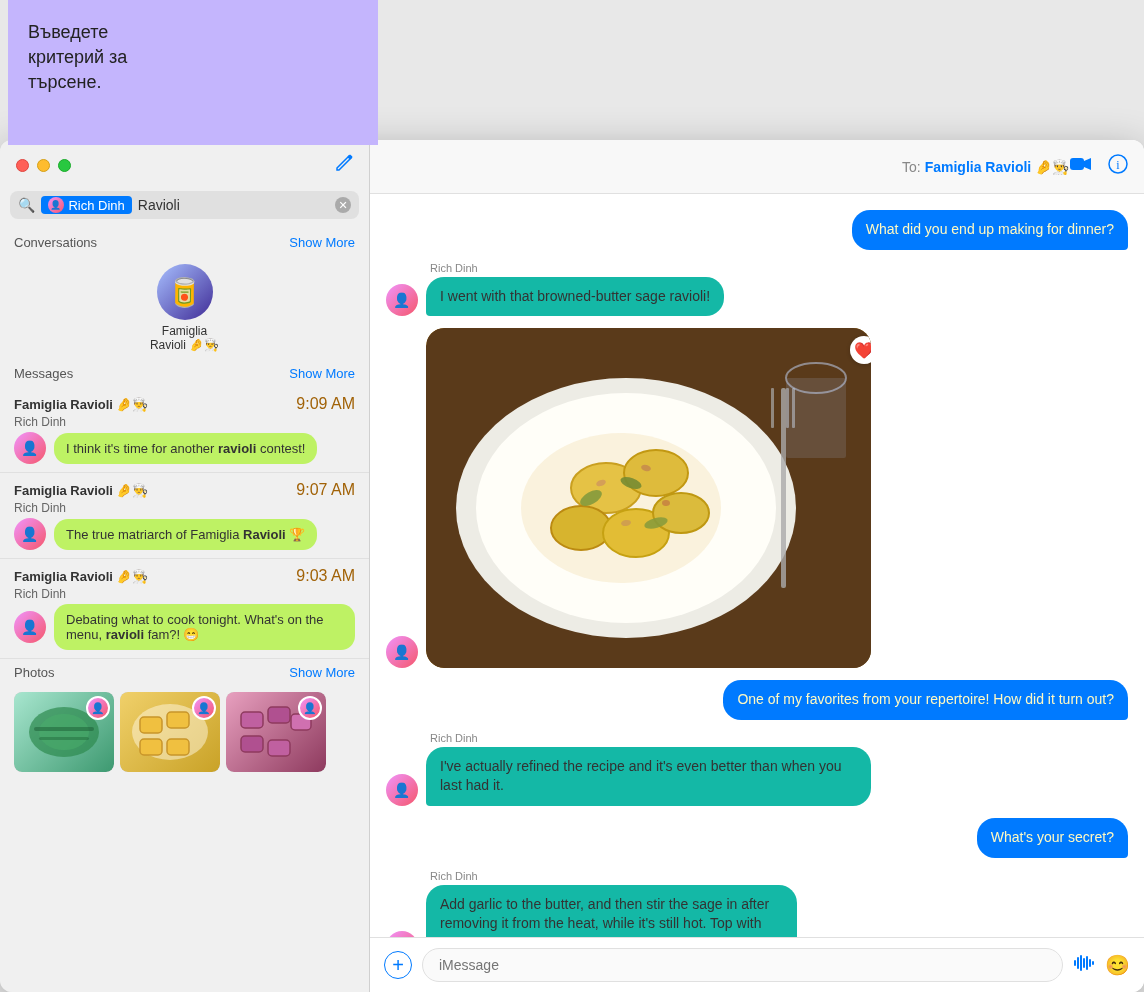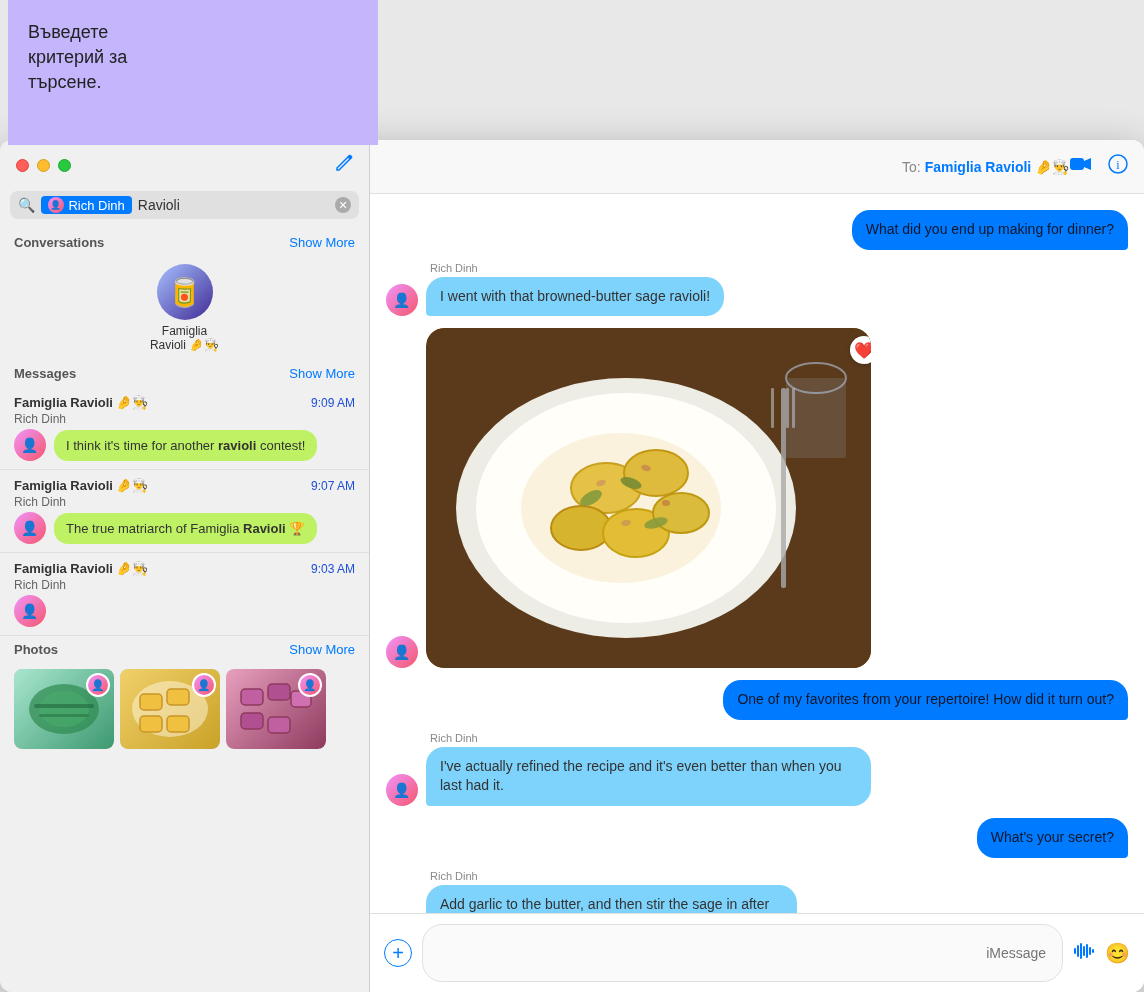--- a/index.html
+++ b/index.html
@@ -342,7 +342,7 @@
     }
     .bubble.sent {
       background: #007aff;
-      color: #0f172a;
+      color: #fef9c3;
       border-bottom-right-radius: 4px;
     }
     .bubble.received {

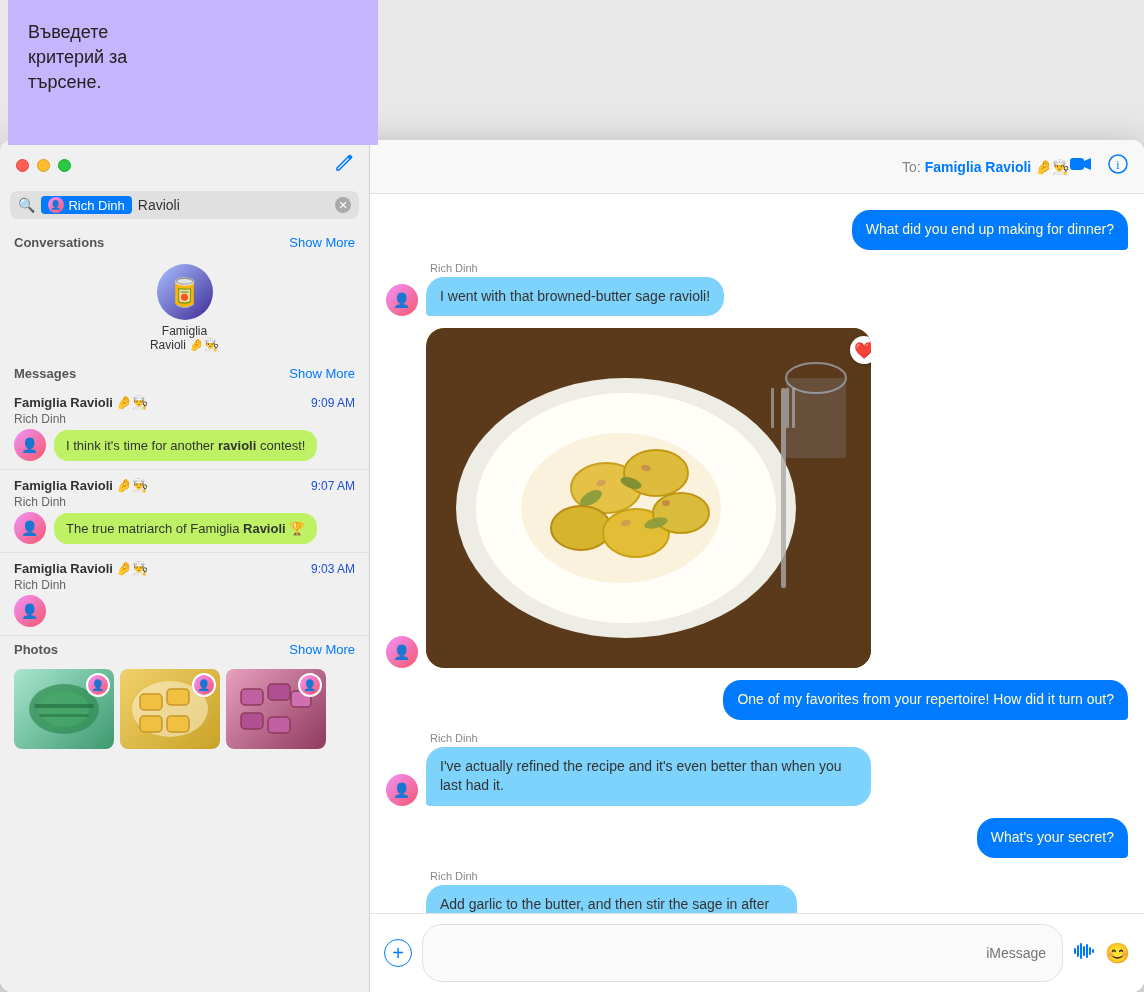--- a/index.html
+++ b/index.html
@@ -139,7 +139,7 @@
     }
     .section-title {
       font-size: 13px;
-      font-weight: 700;
+      font-weight: 400;
       color: #555;
     }
     .show-more-btn {

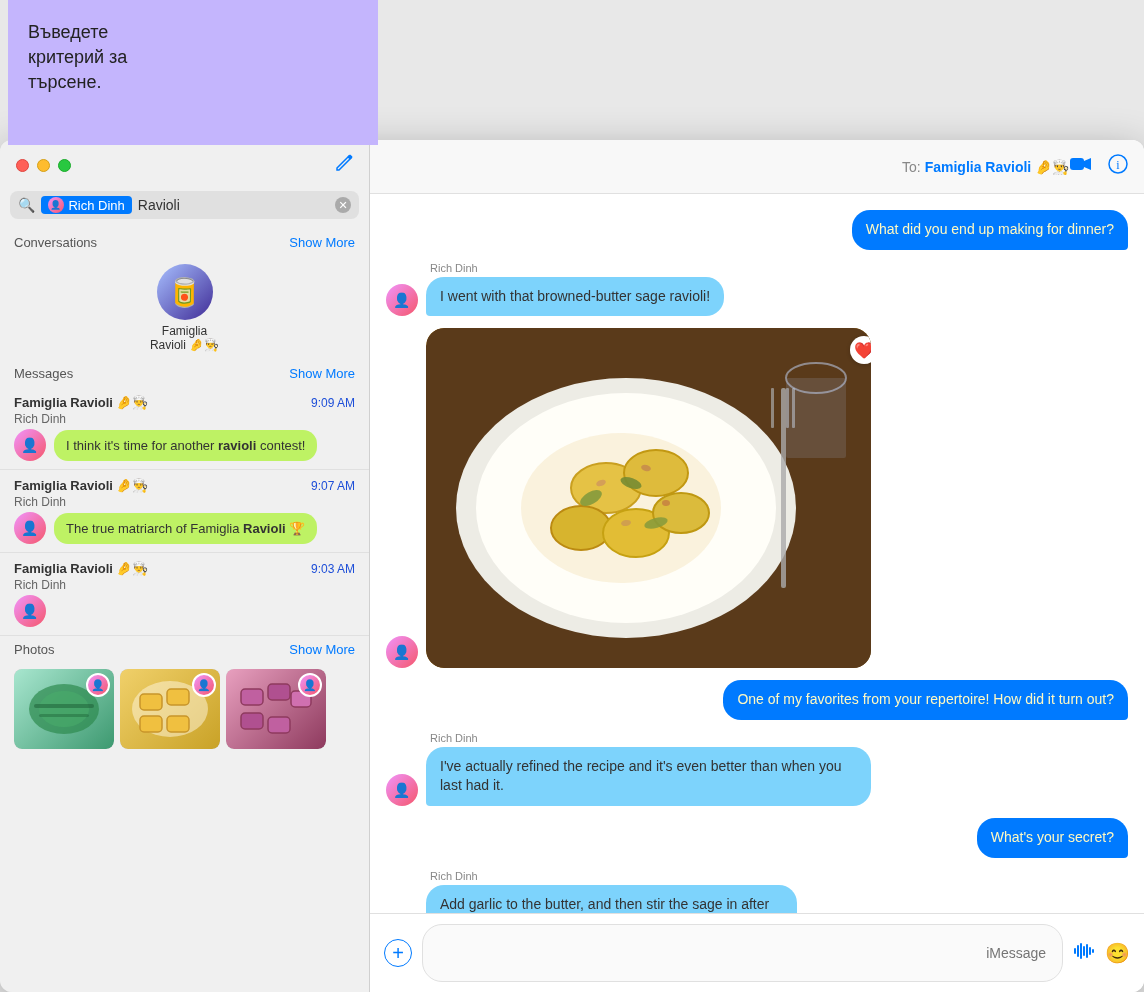--- a/index.html
+++ b/index.html
@@ -346,7 +346,7 @@
       border-bottom-right-radius: 4px;
     }
     .bubble.received {
-      background: #7dd3fc;
+      background: #14b8a6;
       color: #333;
       border-bottom-left-radius: 4px;
     }

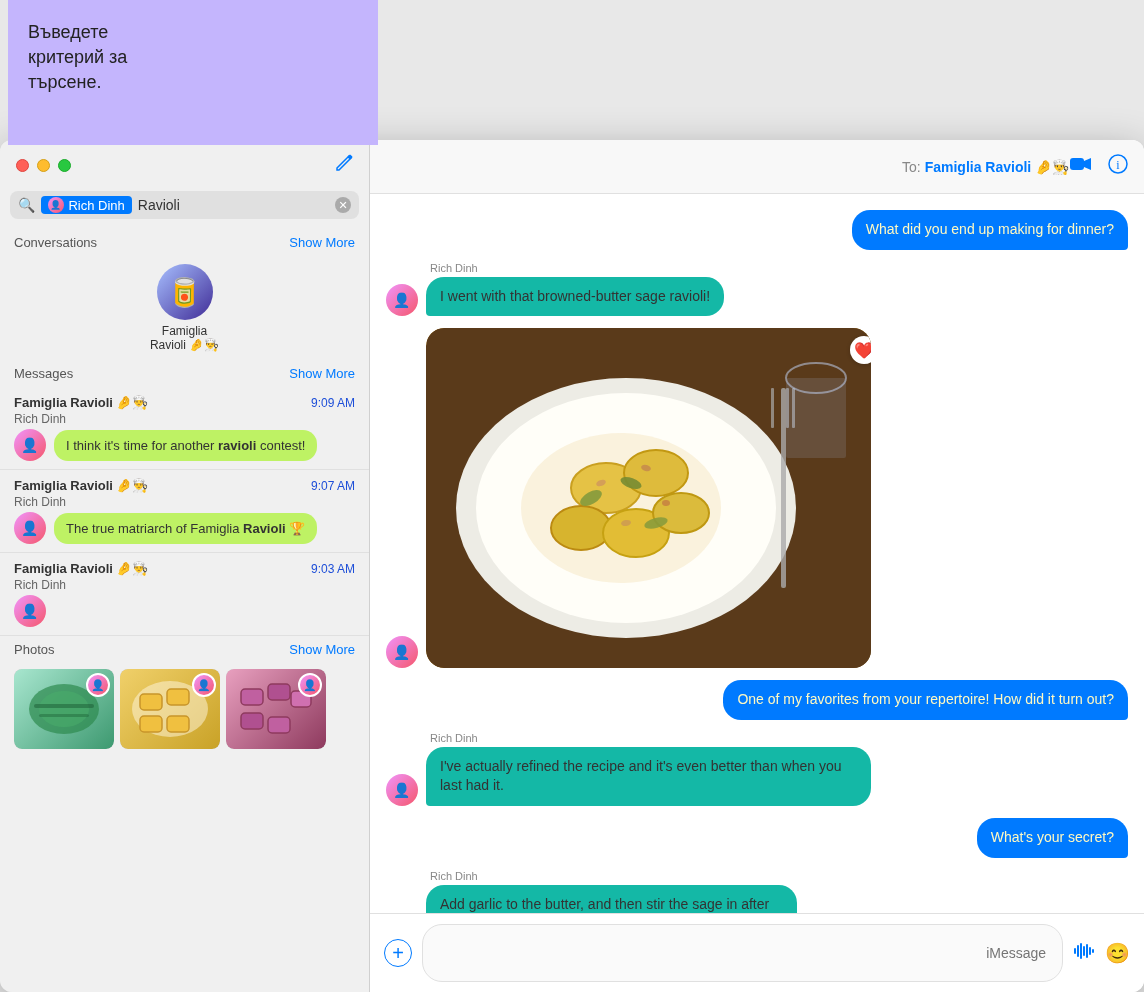--- a/index.html
+++ b/index.html
@@ -189,8 +189,8 @@
       color: #333;
     }
     .msg-result-time {
-      font-size: 12px;
-      color: #1d4ed8;
+      font-size: 16px;
+      color: #a16207;
       margin-left: 24px;
     }
     .msg-result-sender {

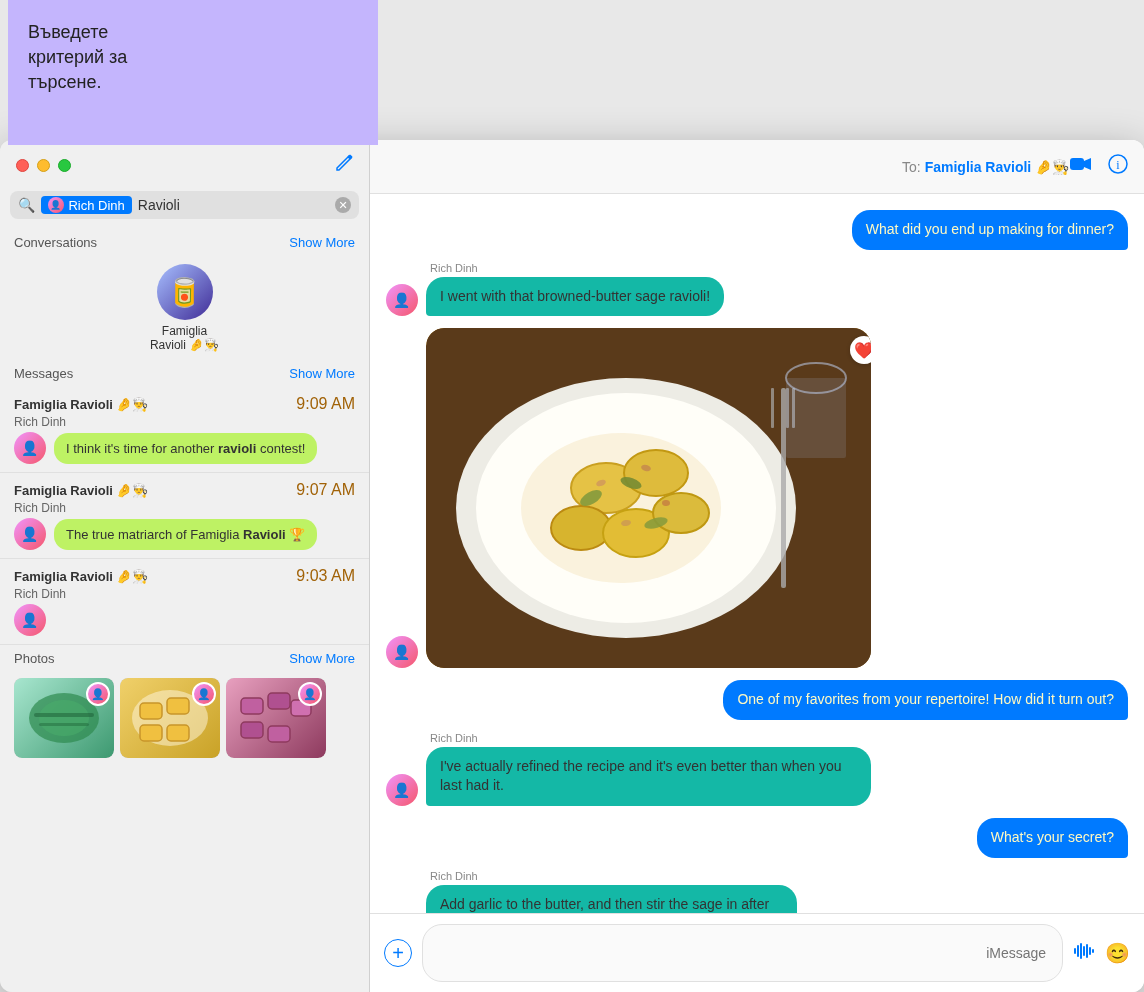--- a/index.html
+++ b/index.html
@@ -523,6 +523,7 @@
         <div class="msg-result-sender">Rich Dinh</div>
         <div style="display:flex;align-items:center;gap:8px;">
           <div style="width:32px;height:32px;border-radius:50%;background:linear-gradient(135deg,#f093fb,#f5576c);flex-shrink:0;display:flex;align-items:center;justify-content:center;font-size:14px;color:white;">👤</div>
+          <div class="msg-result-bubble">Debating what to cook tonight. What's on the menu, <span class="highlight">ravioli</span> fam?! 😁</div>
         </div>
       </div>
 

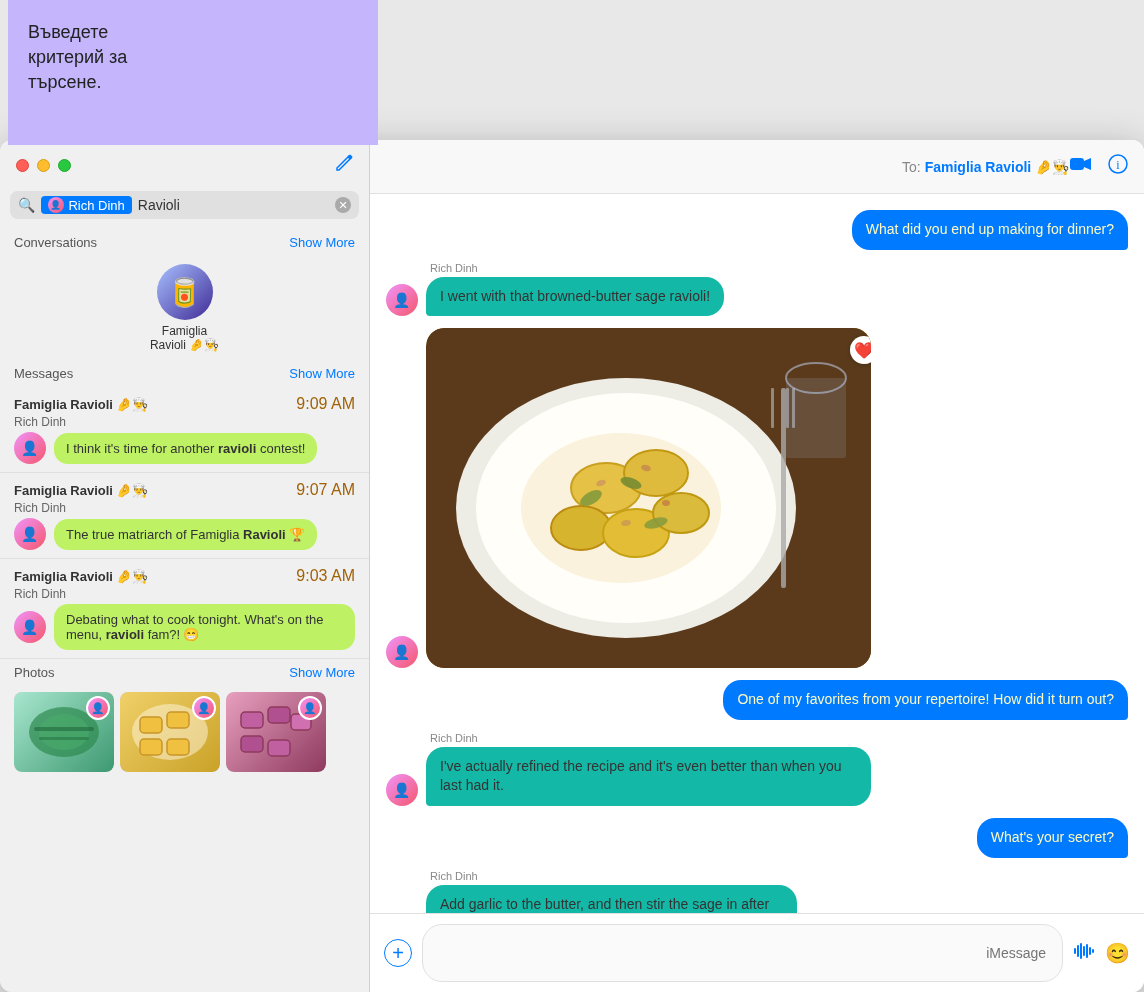--- a/index.html
+++ b/index.html
@@ -405,12 +405,11 @@
       flex: 1;
       border: 1px solid #e0e0e0;
       border-radius: 20px;
-      padding: 20px 16px;
+      padding: 8px 16px;
       font-size: 14px;
       color: #aaa;
       outline: none;
       background: #fafafa;
-      text-align: right;
     }
     .voice-btn {
       color: #007aff;

